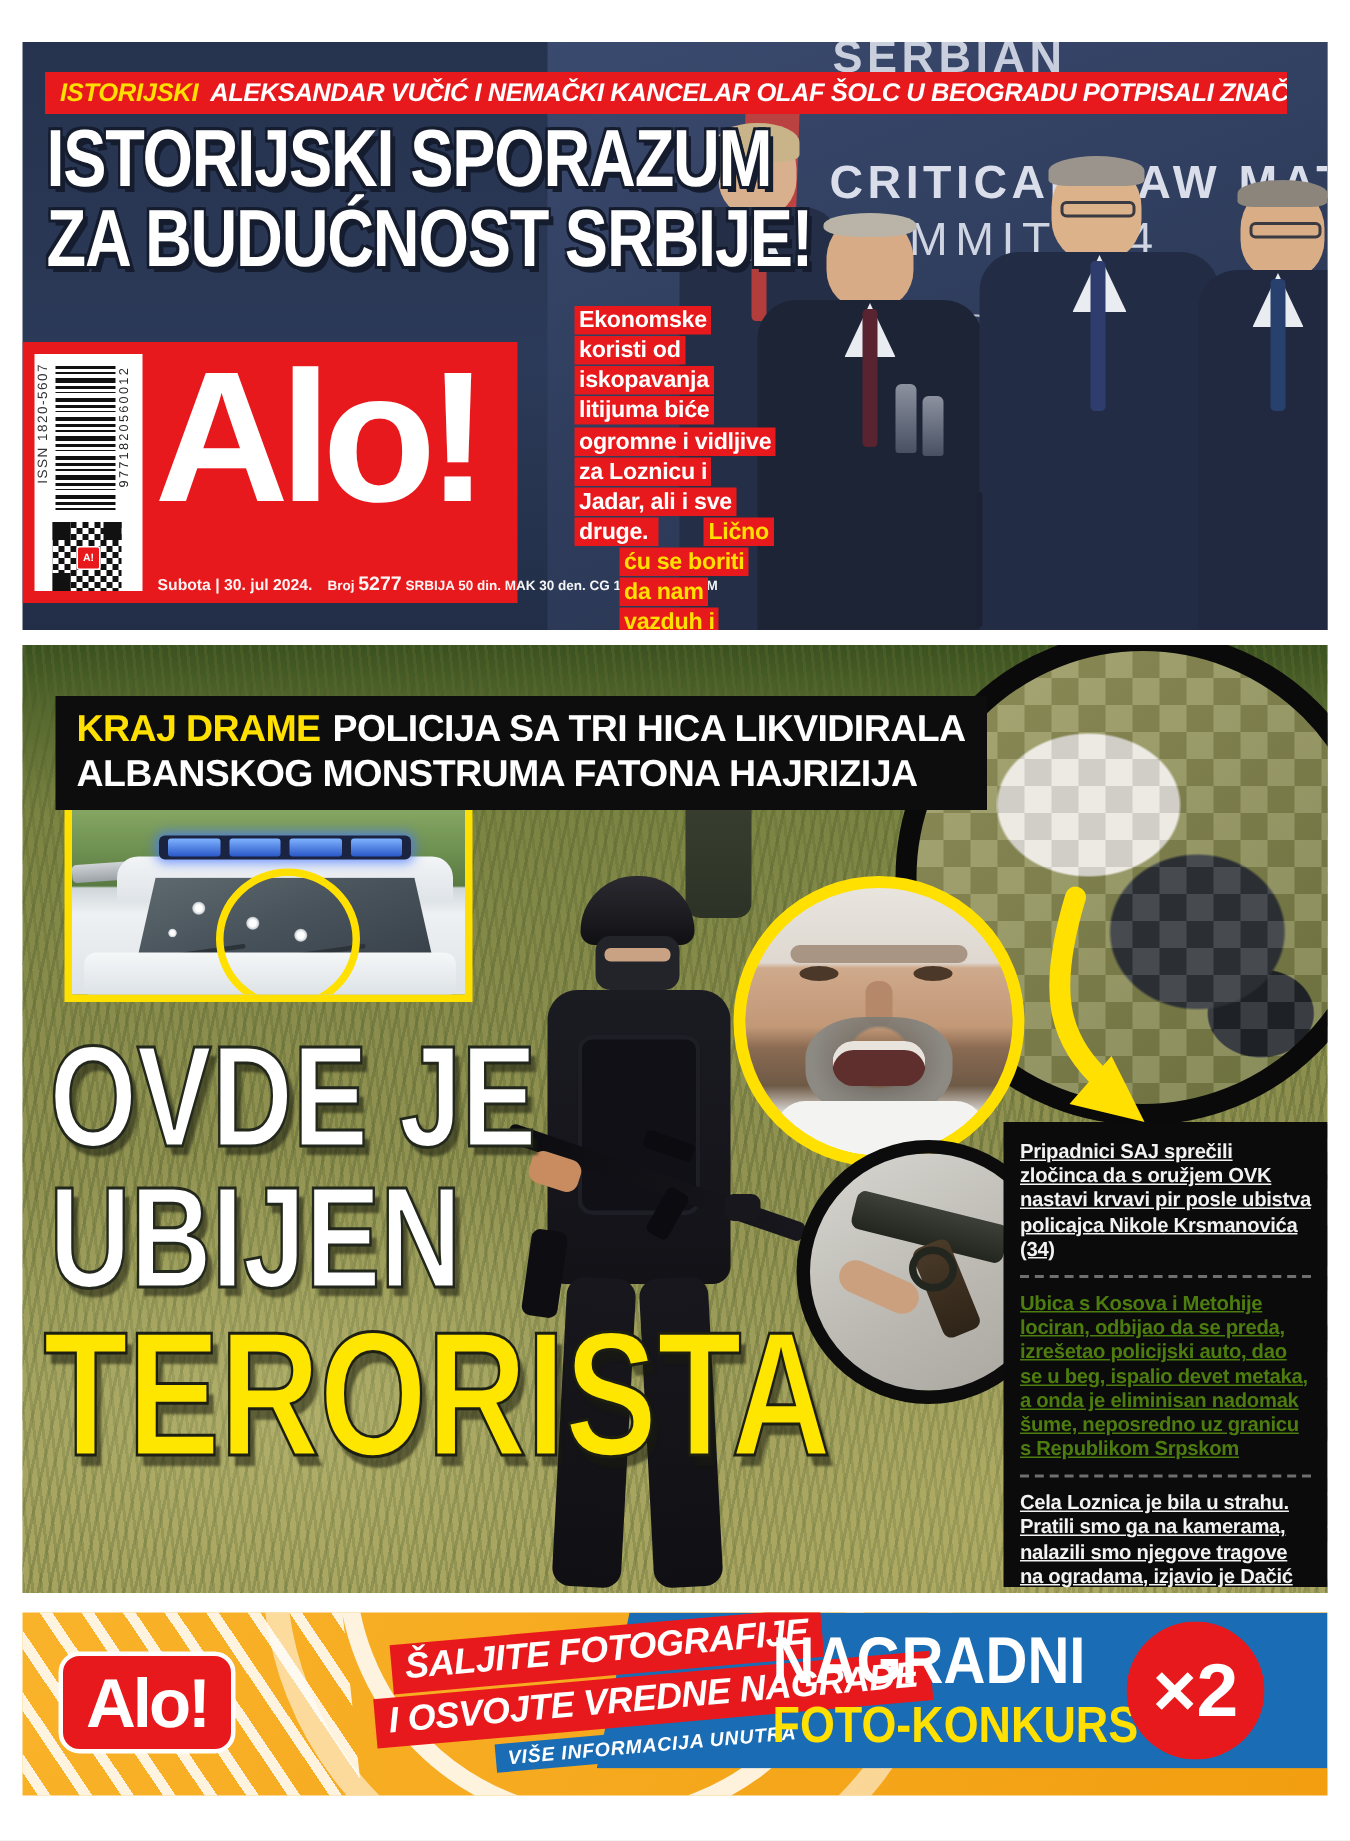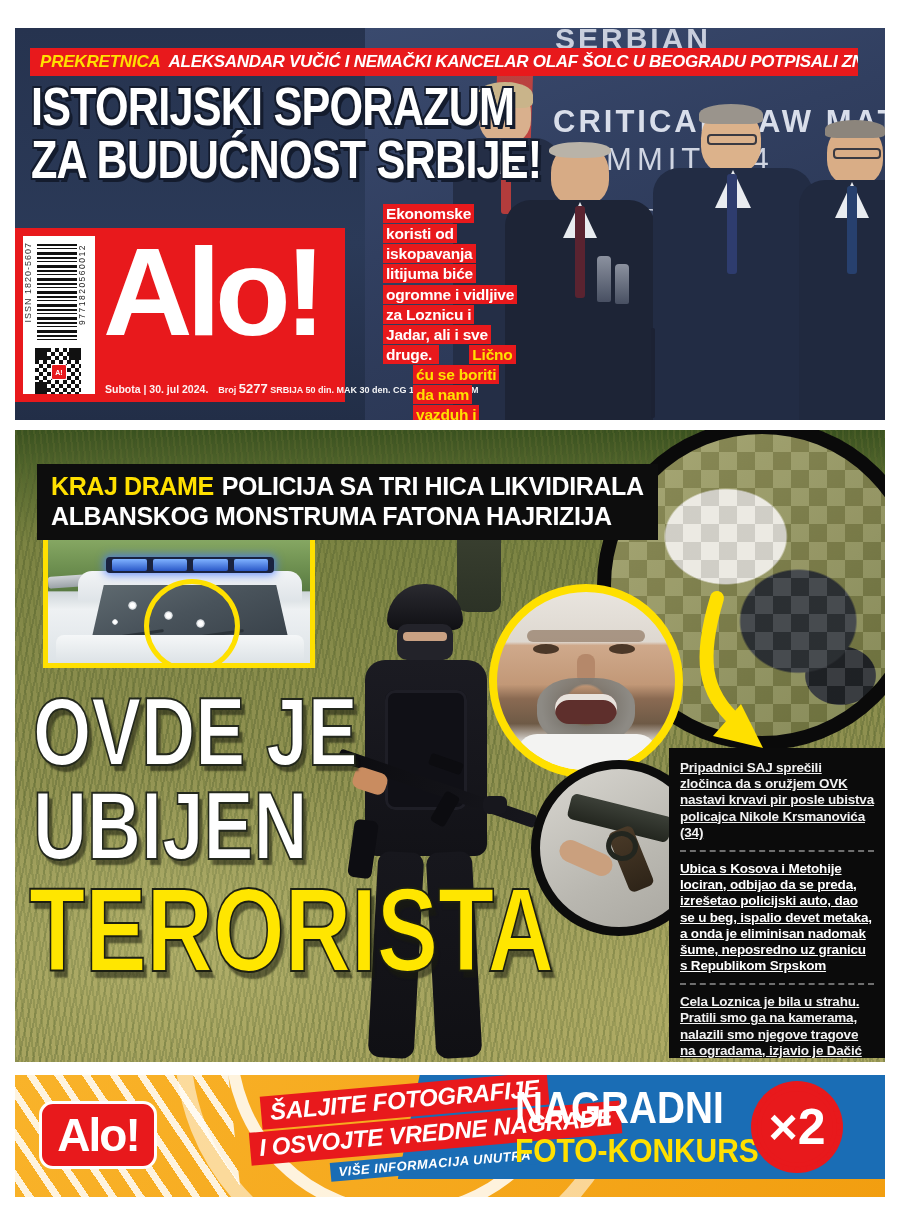--- a/index.html
+++ b/index.html
@@ -230,7 +230,7 @@
     </div>
 
     <div class="abs top-kicker">
-      <span class="tag">PREKRETNICA</span>
+      <span class="tag">ISTORIJSKI</span>
       <span class="txt">ALEKSANDAR VUČIĆ I NEMAČKI KANCELAR OLAF ŠOLC U BEOGRADU POTPISALI ZNAČAJAN MEMORANDUM</span>
     </div>
 

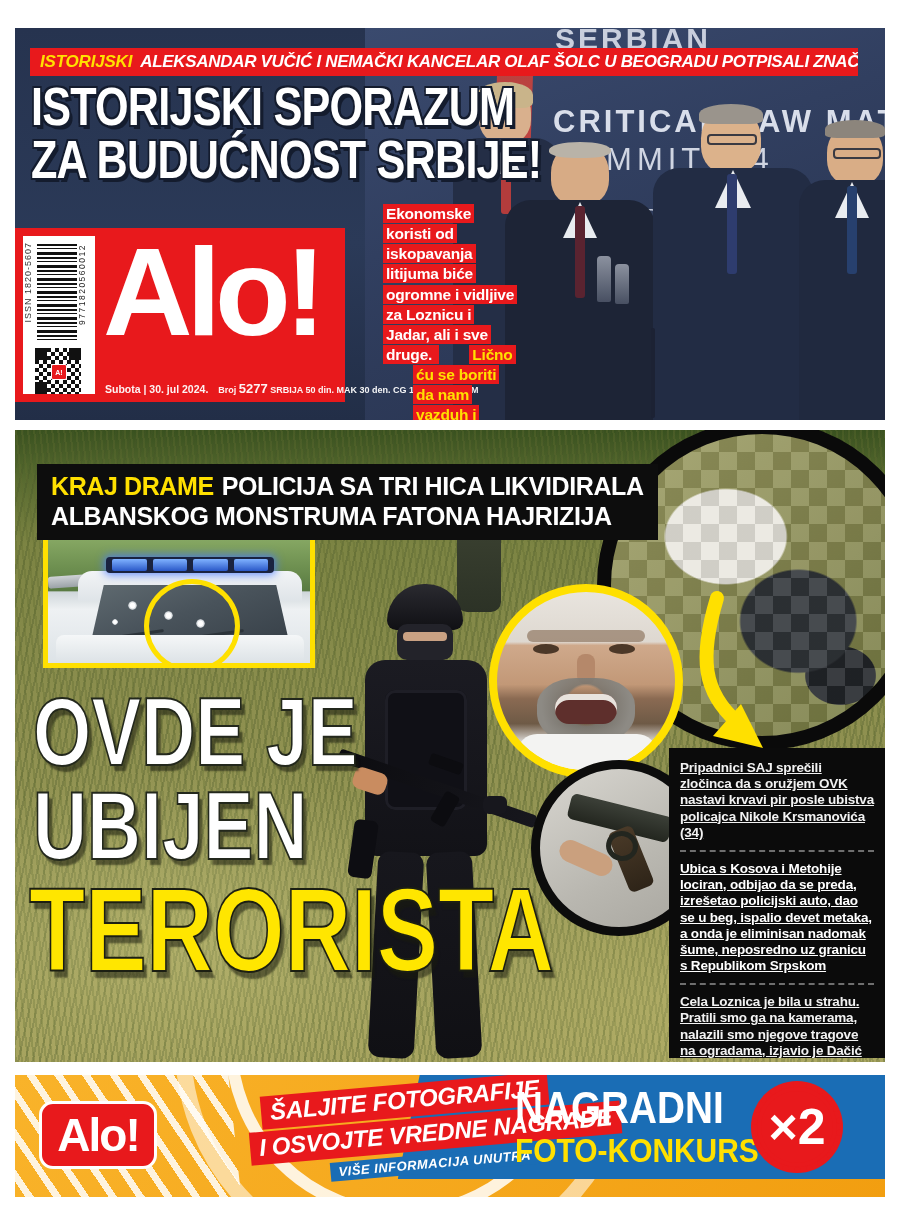--- a/index.html
+++ b/index.html
@@ -150,7 +150,7 @@
   .info-panel{left:654px;top:318px;width:216px;height:310px;background:#0b0b0b;z-index:7;box-sizing:border-box;padding:12px 11px;}
   .ip-block{font-weight:900;font-size:13.5px;line-height:1.2;letter-spacing:-.2px;text-decoration:underline;}
   .ip-white{color:#f2f2f2;}
-  .ip-yellow{color:#ffffff;}
+  .ip-yellow{color:#4d7c0f;}
   .ip-sep{border-top:2px dashed #6f6f6f;margin:9px 0;}
 
   

